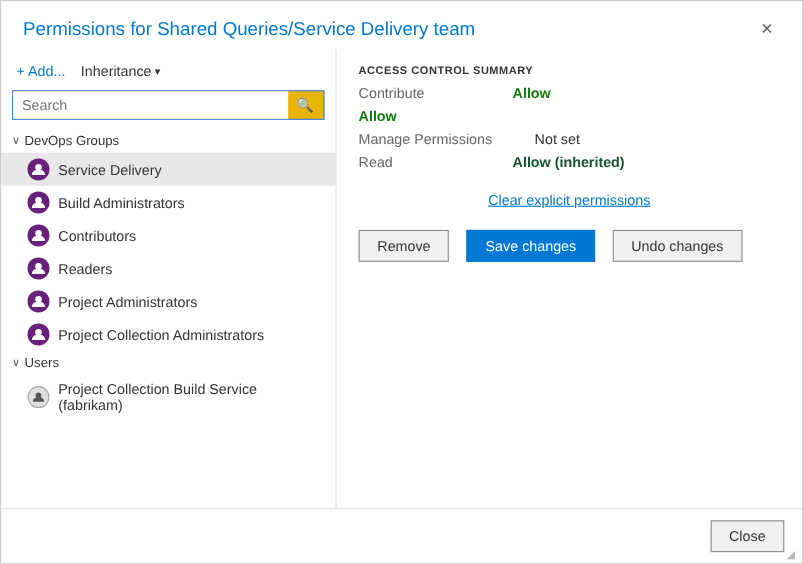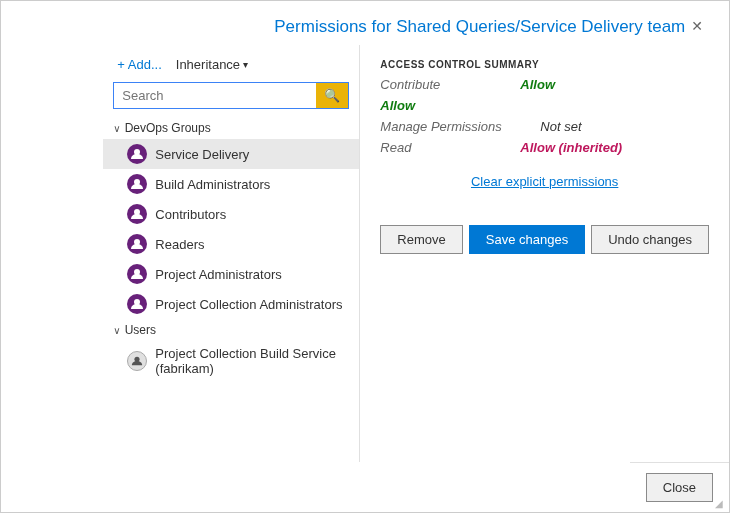--- a/index.html
+++ b/index.html
@@ -21,7 +21,6 @@
       display: flex;
       flex-direction: column;
       position: relative;
-      align-items: flex-end;
     }
     .dialog-header {
       padding: 16px 20px 8px 20px;

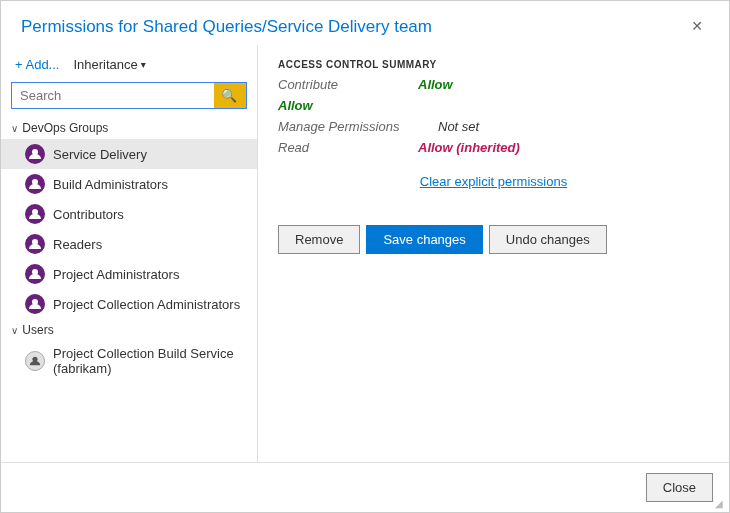--- a/index.html
+++ b/index.html
@@ -50,7 +50,7 @@
     }
     
     .left-panel {
-      width: 257px;
+      width: 305px;
       border-right: 1px solid #e0e0e0;
       display: flex;
       flex-direction: column;

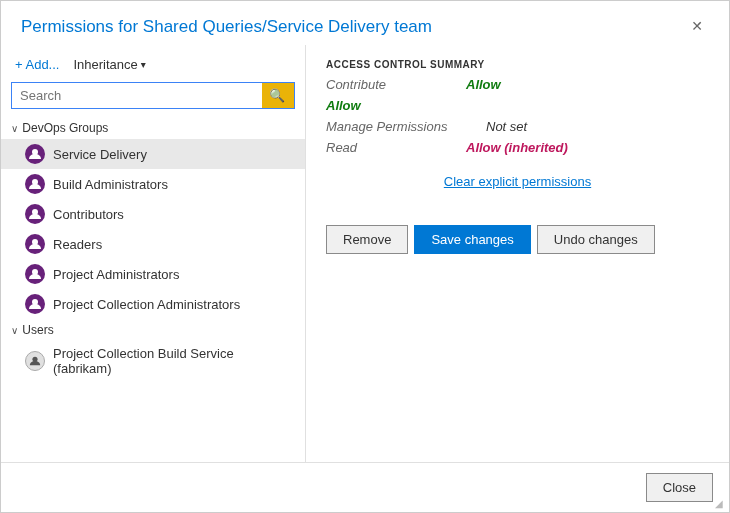--- a/index.html
+++ b/index.html
@@ -178,7 +178,6 @@
       display: flex;
       align-items: center;
       padding: 3px 0;
-      font-style: italic;
     }
     .perm-label {
       width: 140px;

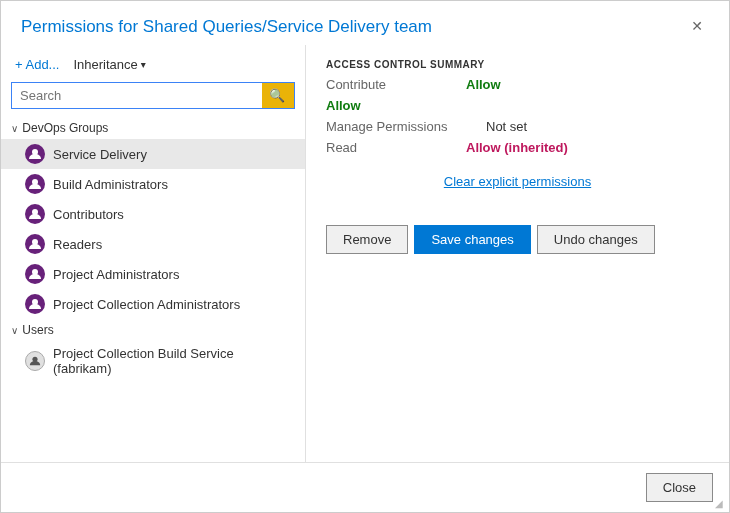--- a/index.html
+++ b/index.html
@@ -190,7 +190,7 @@
     }
     .perm-value.allow { color: #107c10; }
     .perm-value.not-set { color: #333; font-weight: normal; margin-left: 20px; }
-    .perm-value.allow-inherited { color: #be185d; }
+    .perm-value.allow-inherited { color: #14532d; }
     .clear-link {
       color: #0078d4;
       text-decoration: underline;

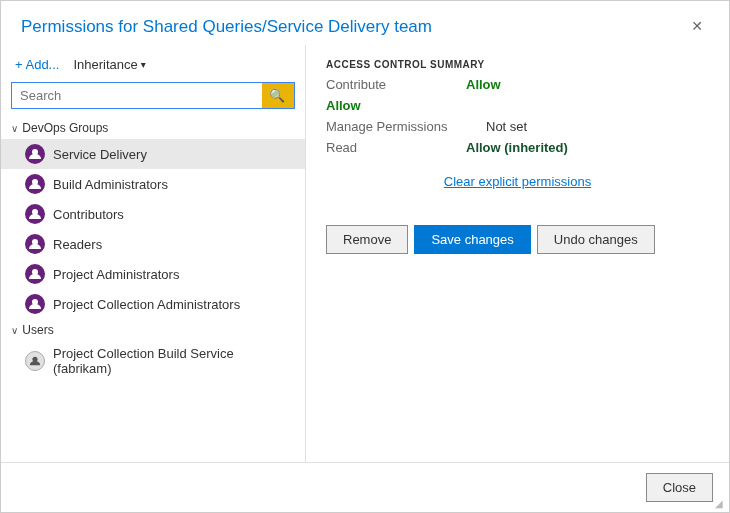--- a/index.html
+++ b/index.html
@@ -203,8 +203,8 @@
     }
     .action-buttons {
       display: flex;
-      gap: 6px;
-      margin-top: 20px;
+      gap: 16px;
+      margin-top: 4px;
     }
     .btn {
       padding: 6px 16px;

